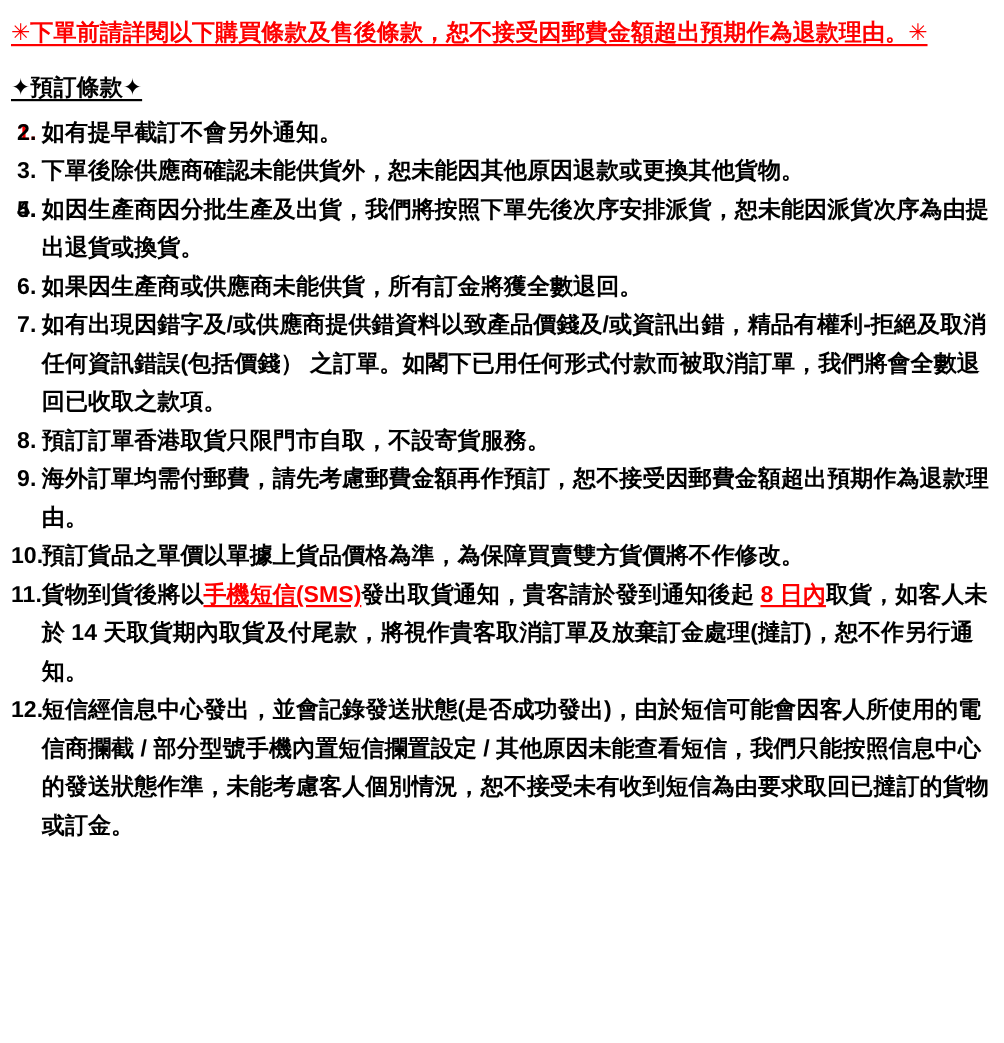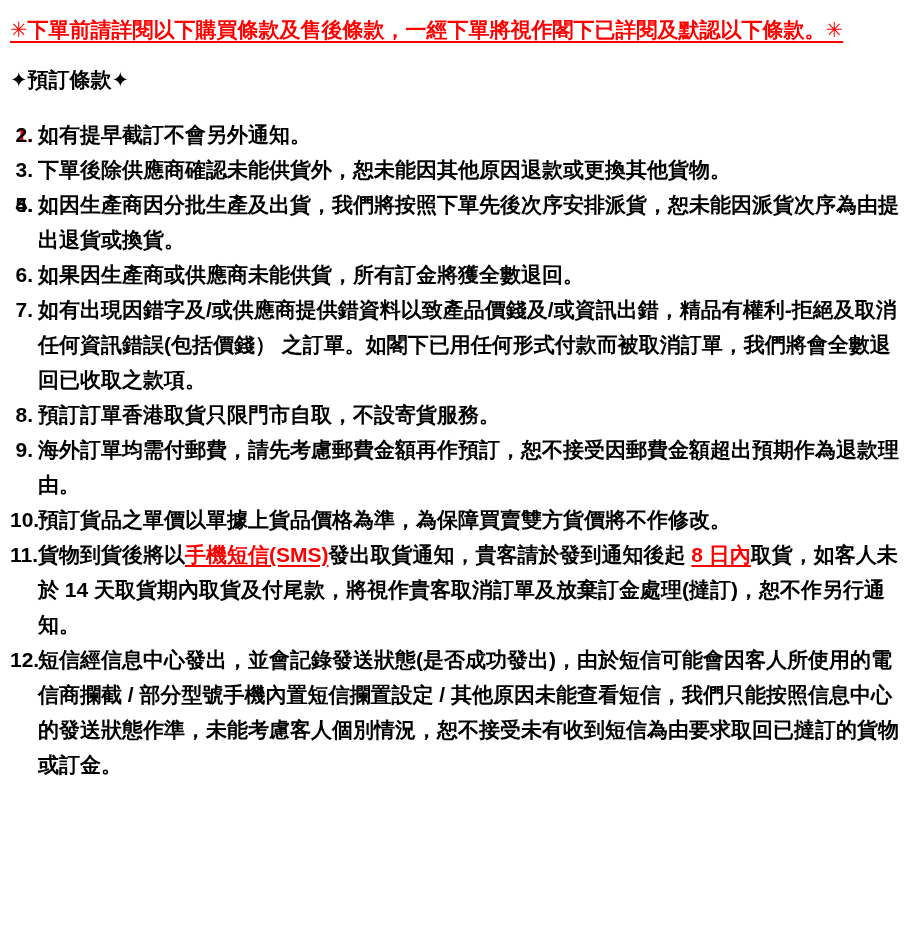--- a/index.html
+++ b/index.html
@@ -62,7 +62,7 @@
 </head>
 <body>
 
-<div class="notice">✳下單前請詳閱以下購買條款及售後條款，一經下單將視作閣下已詳閱及默認以下條款。✳</div>
+<div class="notice">✳下單前請詳閱以下購買條款及售後條款，恕不接受因郵費金額超出預期作為退款理由。✳</div>
 
 <div>
   <span class="section-title">✦預訂條款✦</span>

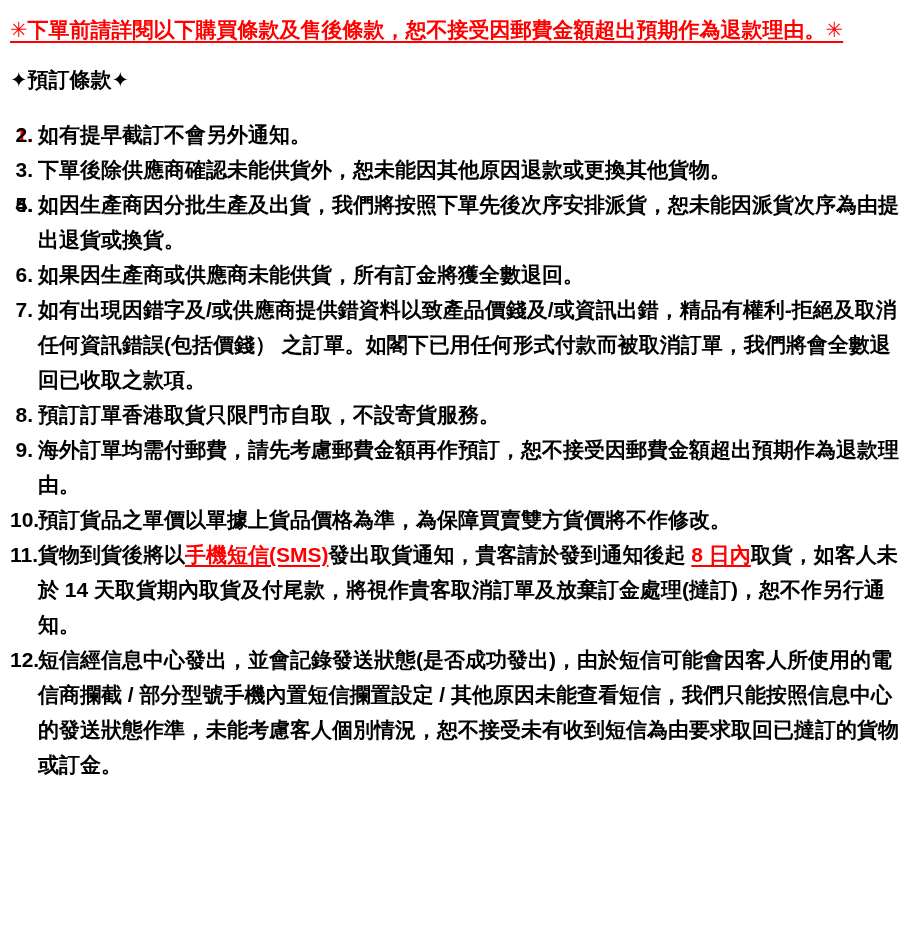--- a/index.html
+++ b/index.html
@@ -32,9 +32,9 @@
   .section-title{
     display:inline-block;
     color:var(--text);
+    text-decoration:underline;
     text-decoration-thickness:2px;
     text-underline-offset:4px;
-    margin-bottom:14px;
   }
   .terms-list{
     margin-top:6px;

